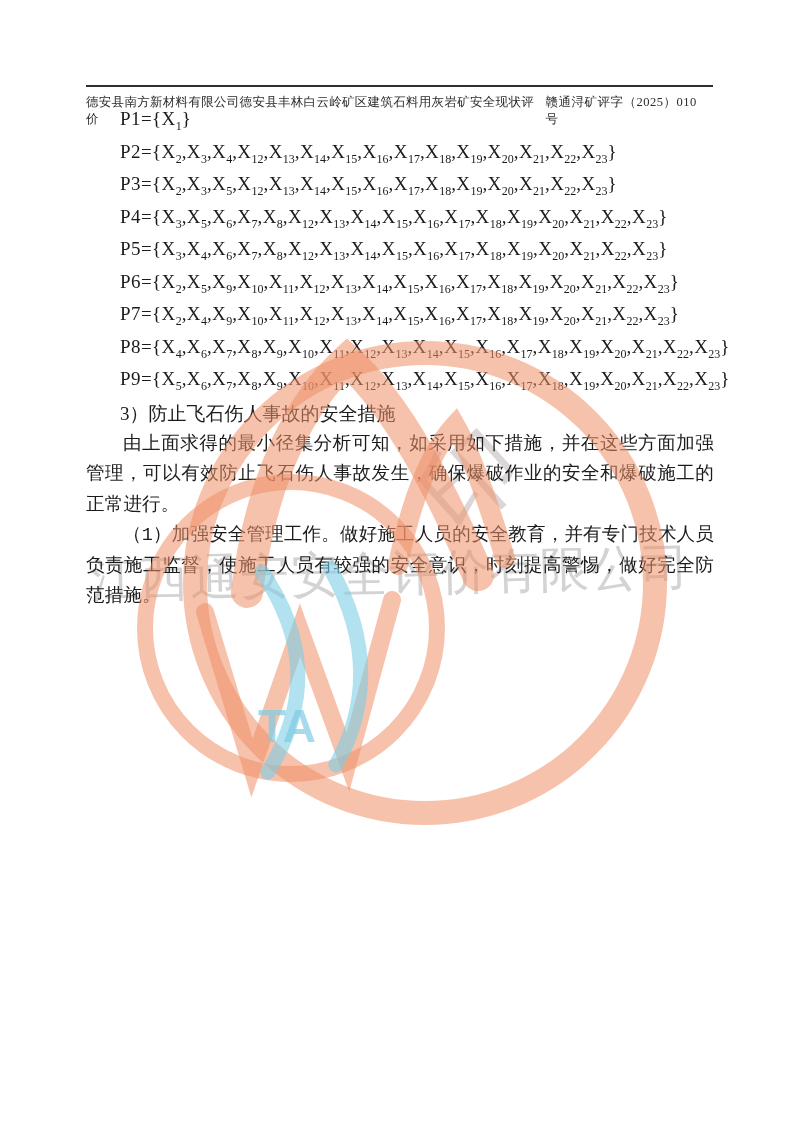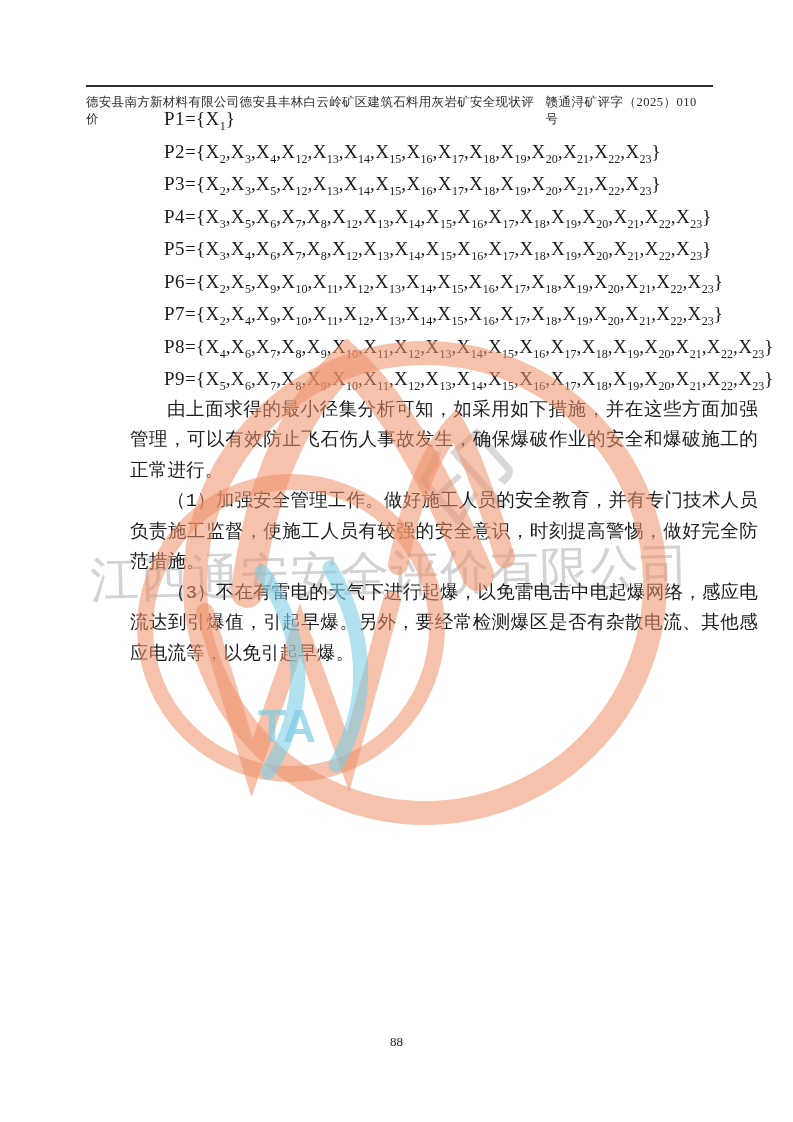--- a/index.html
+++ b/index.html
@@ -12,7 +12,7 @@
   .header .h-right{letter-spacing:0.5px;margin-top:35px;}
   .rule{position:absolute;left:86px;right:80px;top:85px;height:2px;background:#2e2e2e;z-index:2;}
   
-  .content{position:absolute;left:86px;top:103px;width:628px;z-index:2;margin-left:44px;}
+  .content{position:absolute;left:86px;top:103px;width:628px;z-index:2;}
   .pset-row{margin-left:34px;height:32.5px;line-height:32.5px;font-size:19px;white-space:nowrap;letter-spacing:0.4px;}
   .pset-row sub{font-size:12px;line-height:0;letter-spacing:0;}
   .heading{margin-left:34px;height:32px;line-height:32px;font-size:19px;margin-top:2px;}

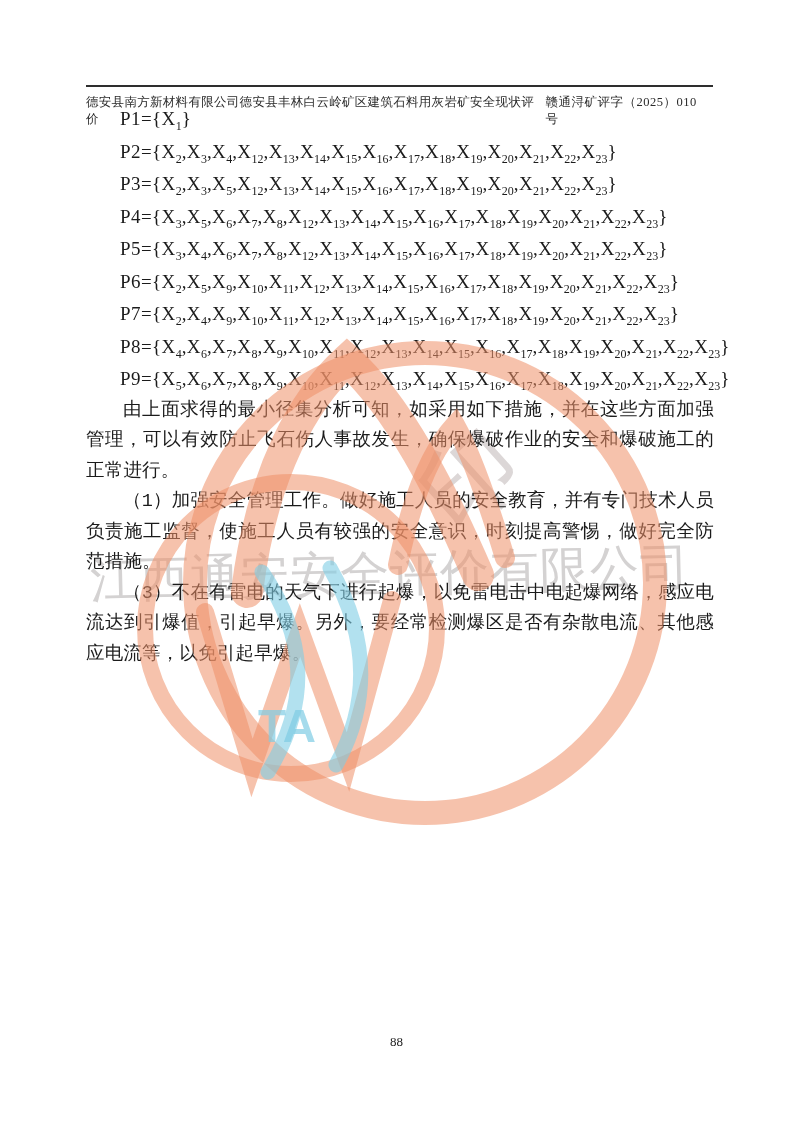--- a/index.html
+++ b/index.html
@@ -57,6 +57,7 @@
         <div class="pset-row"><span>P8</span><span>={X<sub>4</sub>,X<sub>6</sub>,X<sub>7</sub>,X<sub>8</sub>,X<sub>9</sub>,X<sub>10</sub>,X<sub>11</sub>,X<sub>12</sub>,X<sub>13</sub>,X<sub>14</sub>,X<sub>15</sub>,X<sub>16</sub>,X<sub>17</sub>,X<sub>18</sub>,X<sub>19</sub>,X<sub>20</sub>,X<sub>21</sub>,X<sub>22</sub>,X<sub>23</sub>}</span></div>
         <div class="pset-row"><span>P9</span><span>={X<sub>5</sub>,X<sub>6</sub>,X<sub>7</sub>,X<sub>8</sub>,X<sub>9</sub>,X<sub>10</sub>,X<sub>11</sub>,X<sub>12</sub>,X<sub>13</sub>,X<sub>14</sub>,X<sub>15</sub>,X<sub>16</sub>,X<sub>17</sub>,X<sub>18</sub>,X<sub>19</sub>,X<sub>20</sub>,X<sub>21</sub>,X<sub>22</sub>,X<sub>23</sub>}</span></div>
       </div>
+    <div class="heading">3）防止飞石伤人事故的安全措施</div>
     <div id="para-list">
         <div class="para">由上面求得的最小径集分析可知，如采用如下措施，并在这些方面加强管理，可以有效防止飞石伤人事故发生，确保爆破作业的安全和爆破施工的正常进行。</div>
         <div class="para">（1）加强安全管理工作。做好施工人员的安全教育，并有专门技术人员负责施工监督，使施工人员有较强的安全意识，时刻提高警惕，做好完全防范措施。</div>

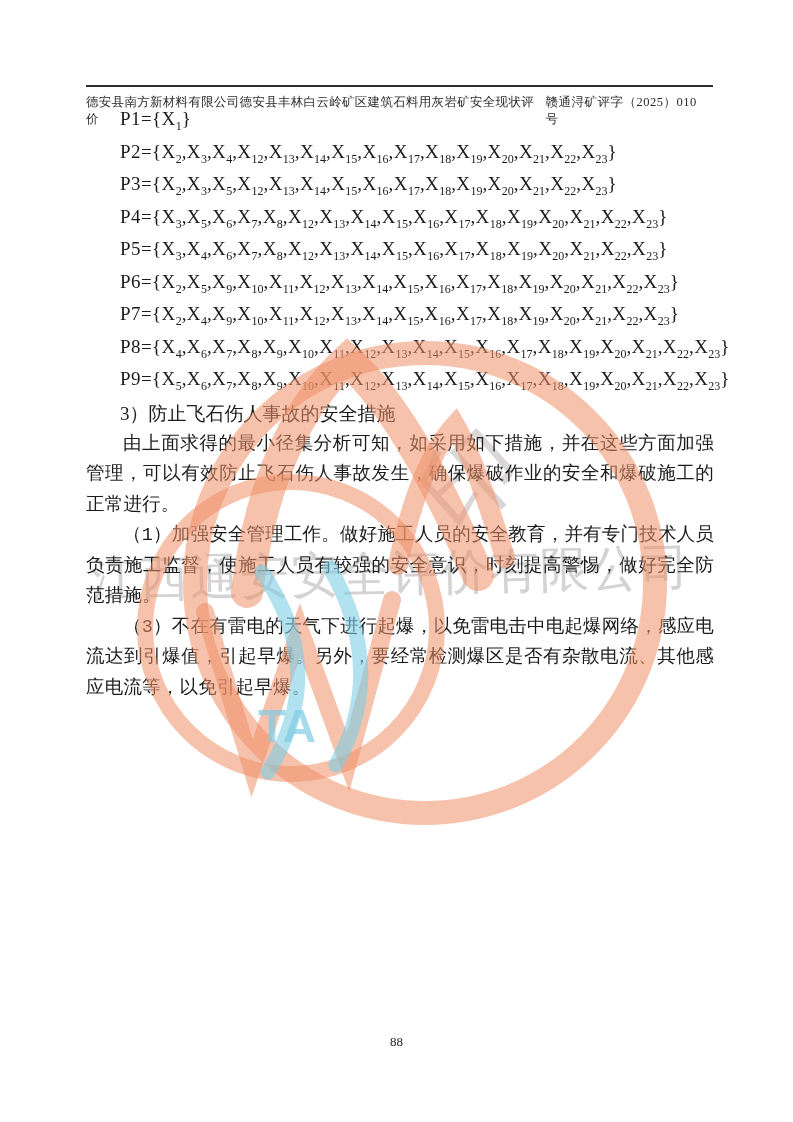--- a/index.html
+++ b/index.html
@@ -61,7 +61,6 @@
     <div id="para-list">
         <div class="para">由上面求得的最小径集分析可知，如采用如下措施，并在这些方面加强管理，可以有效防止飞石伤人事故发生，确保爆破作业的安全和爆破施工的正常进行。</div>
         <div class="para">（1）加强安全管理工作。做好施工人员的安全教育，并有专门技术人员负责施工监督，使施工人员有较强的安全意识，时刻提高警惕，做好完全防范措施。</div>
-        <div class="para">（3）不在有雷电的天气下进行起爆，以免雷电击中电起爆网络，感应电流达到引爆值，引起早爆。另外，要经常检测爆区是否有杂散电流、其他感应电流等，以免引起早爆。</div>
       </div>
   </div>
 

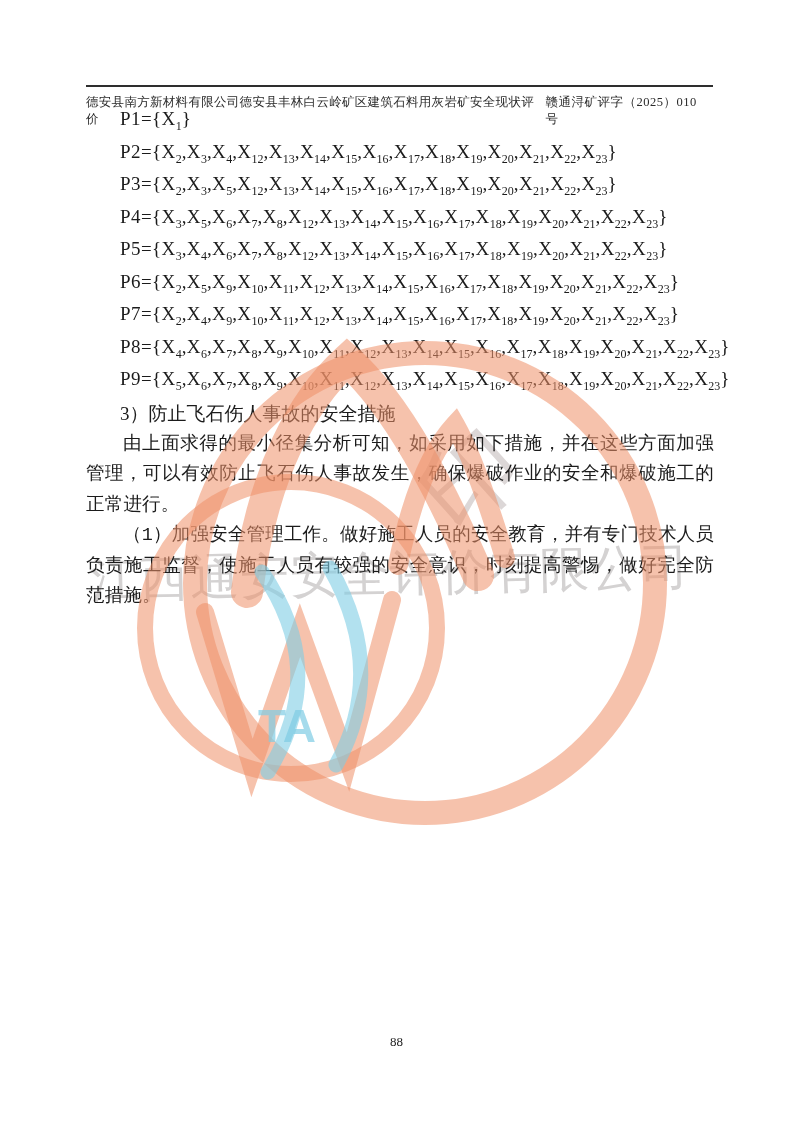--- a/index.html
+++ b/index.html
@@ -64,7 +64,6 @@
       </div>
   </div>
 
-  <div class="pagenum">88</div>
 
   <svg class="stamps" viewBox="0 0 793 1122" xmlns="http://www.w3.org/2000/svg">
     <g stroke-linecap="round">

